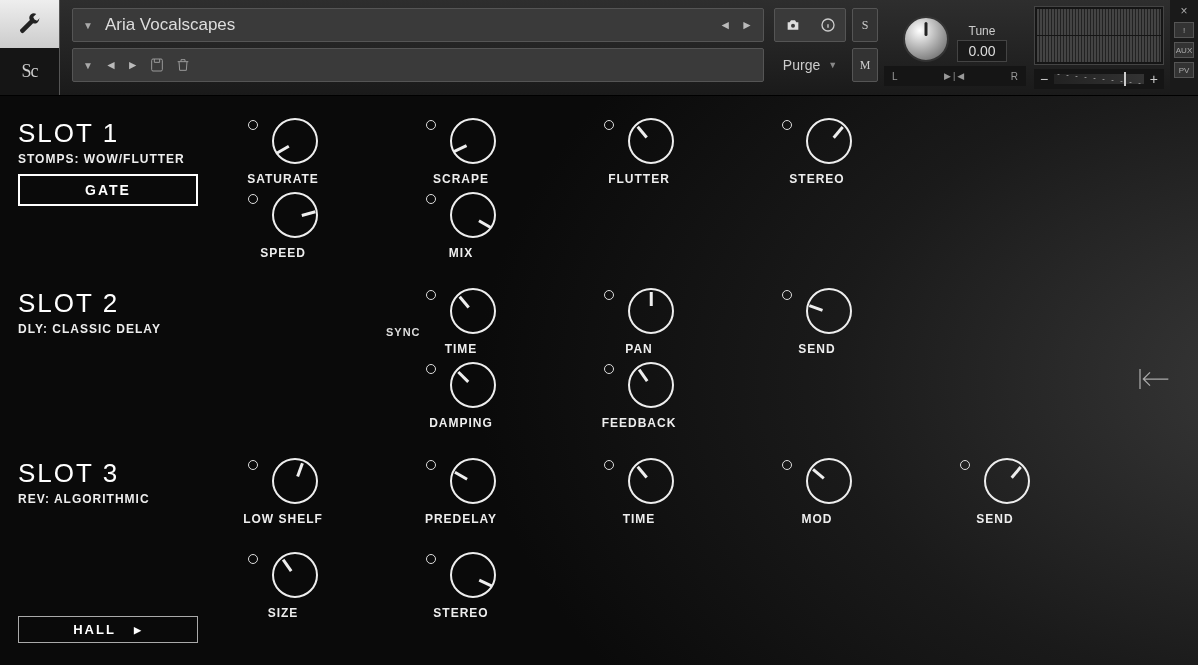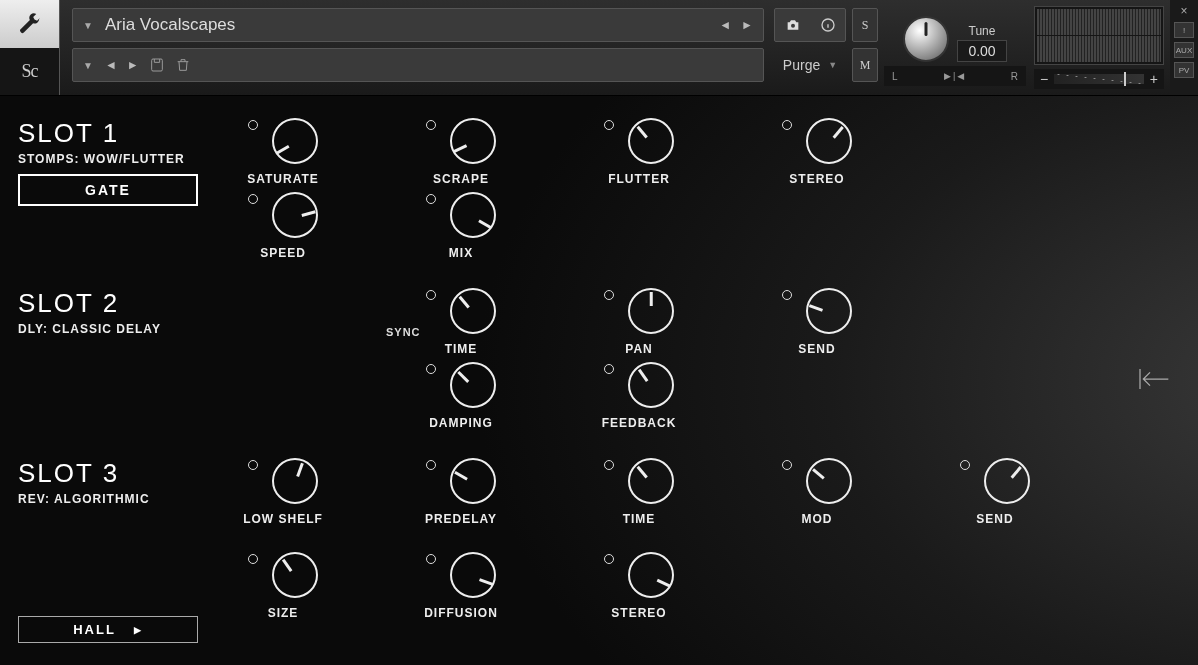--- a/index.html
+++ b/index.html
@@ -419,16 +419,6 @@
             <div class="knob-led"></div>
 
             <div class="knob">
-              <div class="indicator" style="--rot:110deg"></div>
-            </div>
-          </div>
-          <div class="knob-label">DIFFUSION</div>
-        </div>
-        <div class="knob-cell">
-          <div class="knob-outer">
-            <div class="knob-led"></div>
-
-            <div class="knob">
               <div class="indicator" style="--rot:115deg"></div>
             </div>
           </div>

